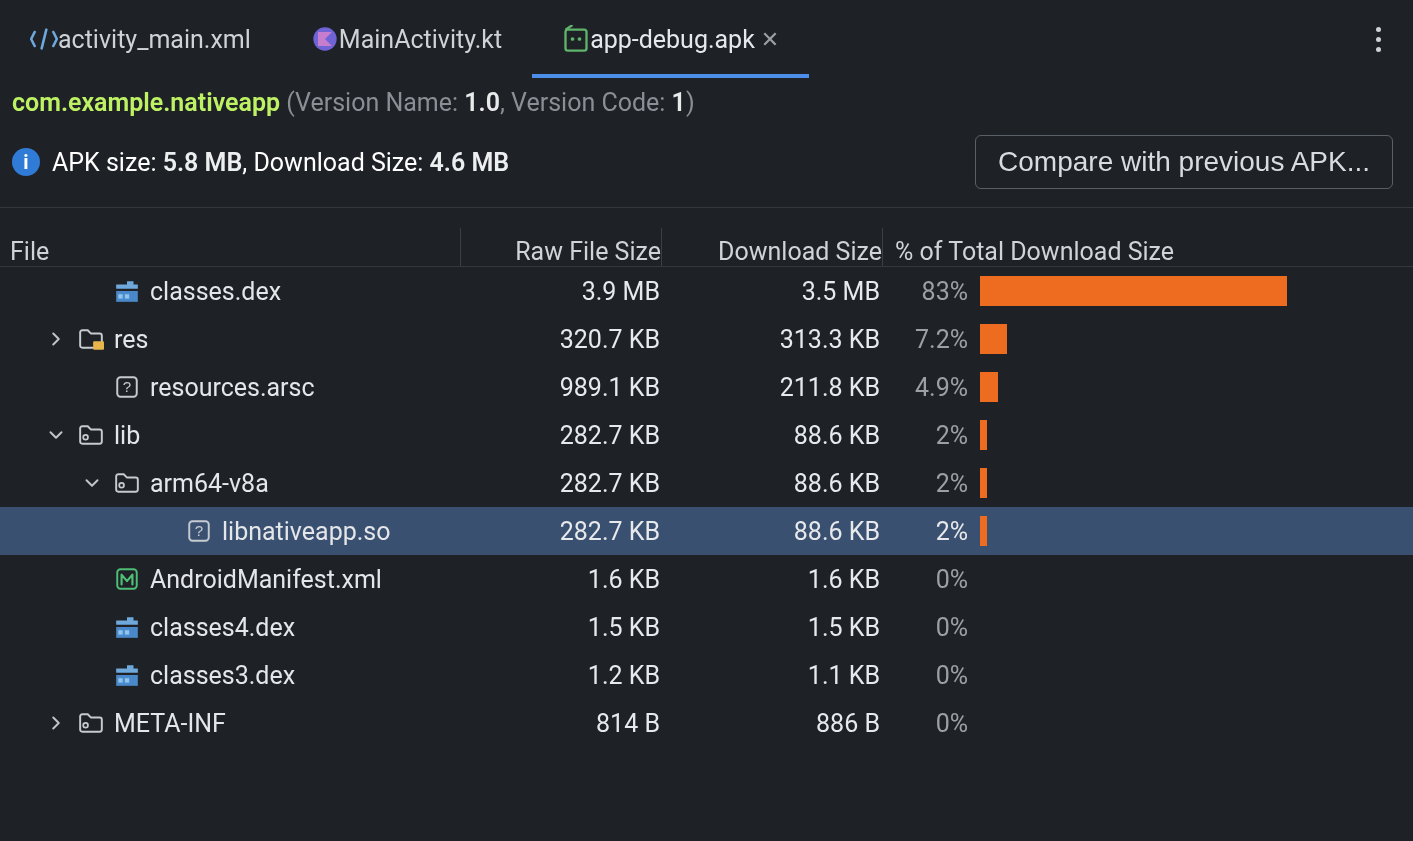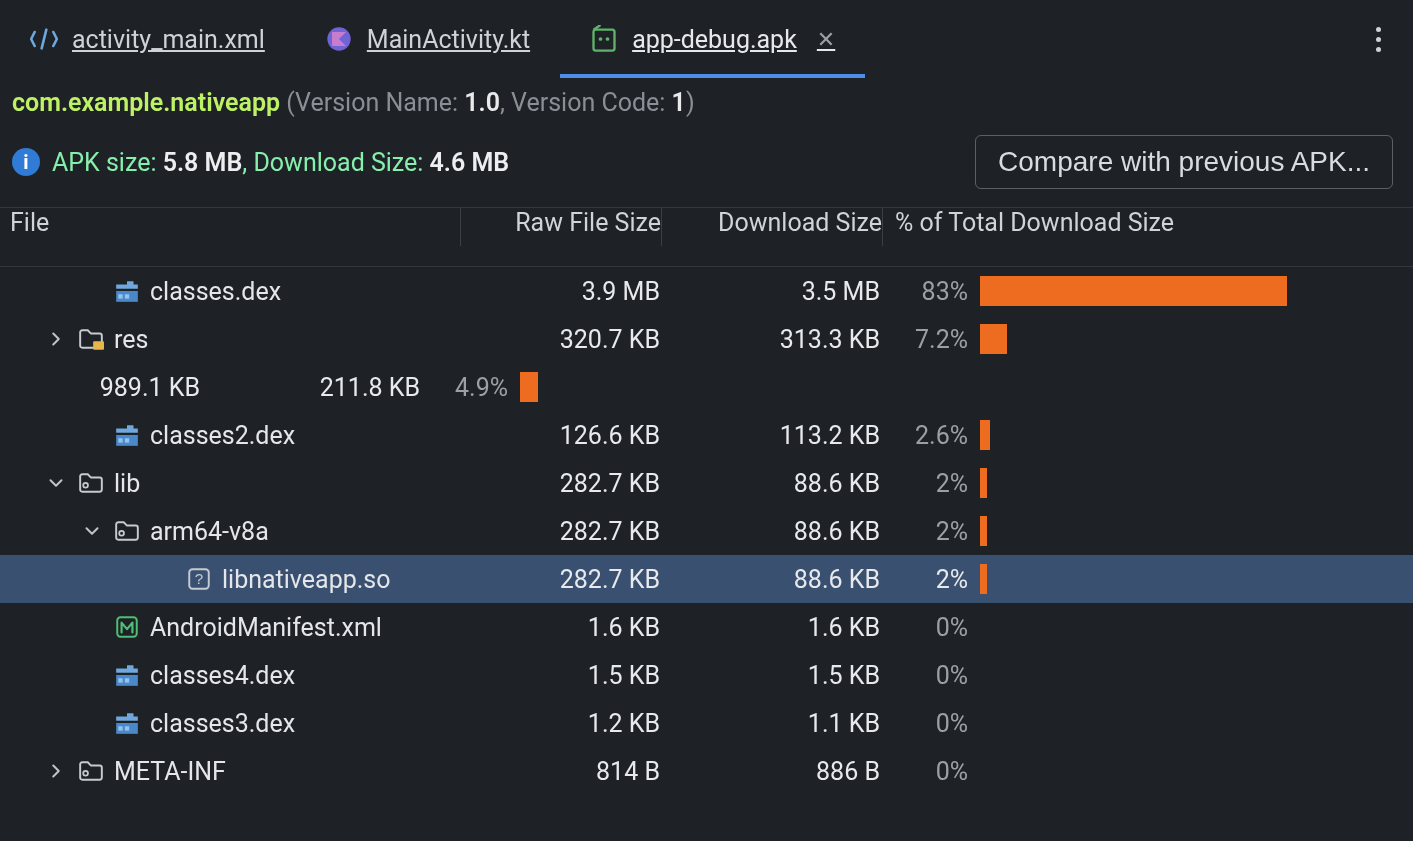--- a/index.html
+++ b/index.html
@@ -21,14 +21,12 @@
   .tab {
     display: flex;
     align-items: center;
-    gap: 14px;
     padding: 0 30px;
     height: 78px;
     font-size: 25px;
     color: #cfd3d8;
     cursor: pointer;
     position: relative;
-    text-decoration: underline;
   }
   .tab.active {
     color: #e6e8eb;

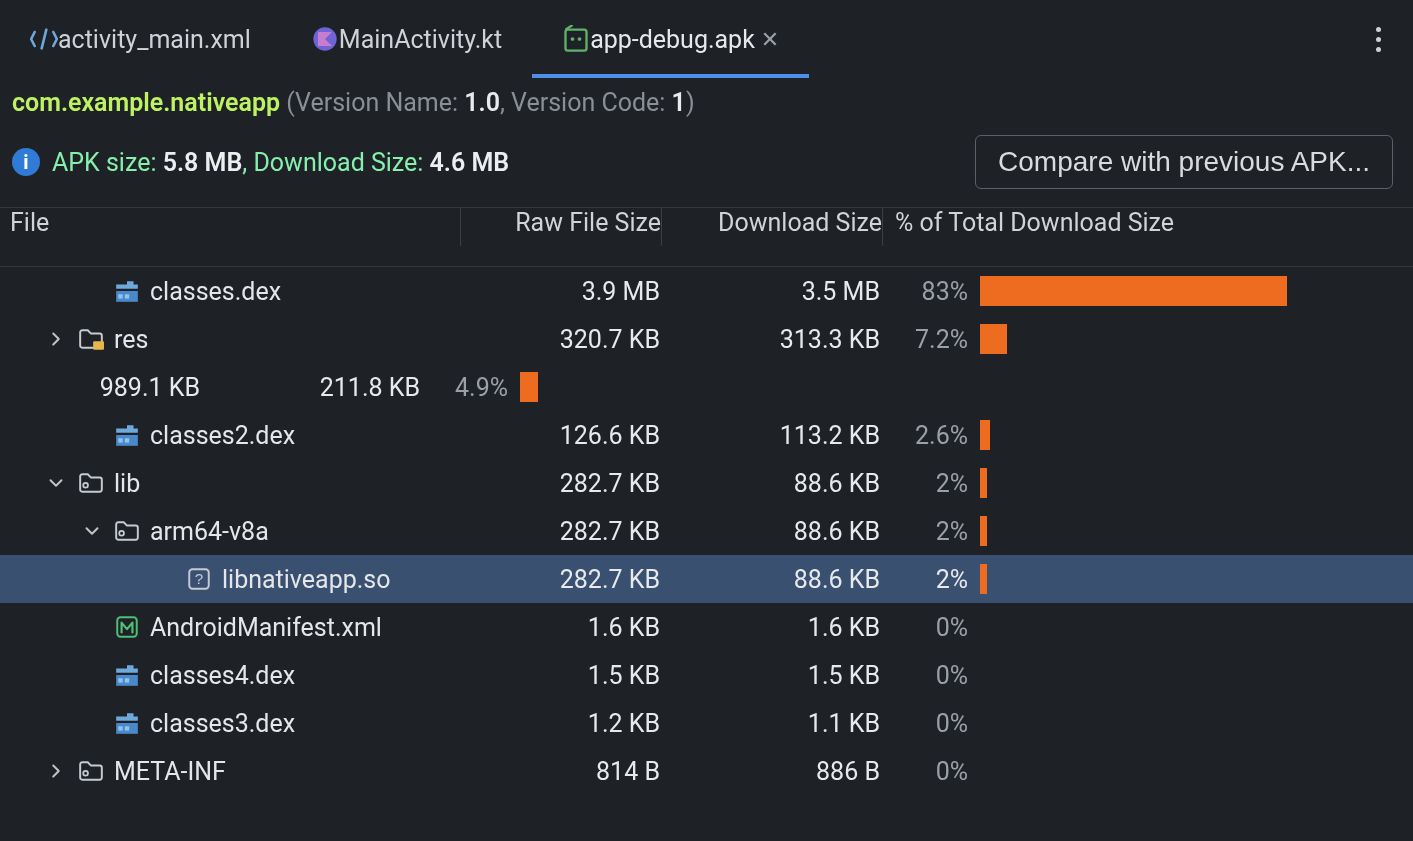--- a/index.html
+++ b/index.html
@@ -79,7 +79,7 @@
     display: inline-flex; align-items: center; justify-content: center;
     font-size: 20px; font-weight: 700;
   }
-  .inforow .label { color: #86efac; text-align: right; }
+  .inforow .label { color: #ffffff; text-align: right; }
   .inforow .bold { color: #eceef0; font-weight: 600; }
   .inforow .spacer { flex: 1; }
   .compare-btn {

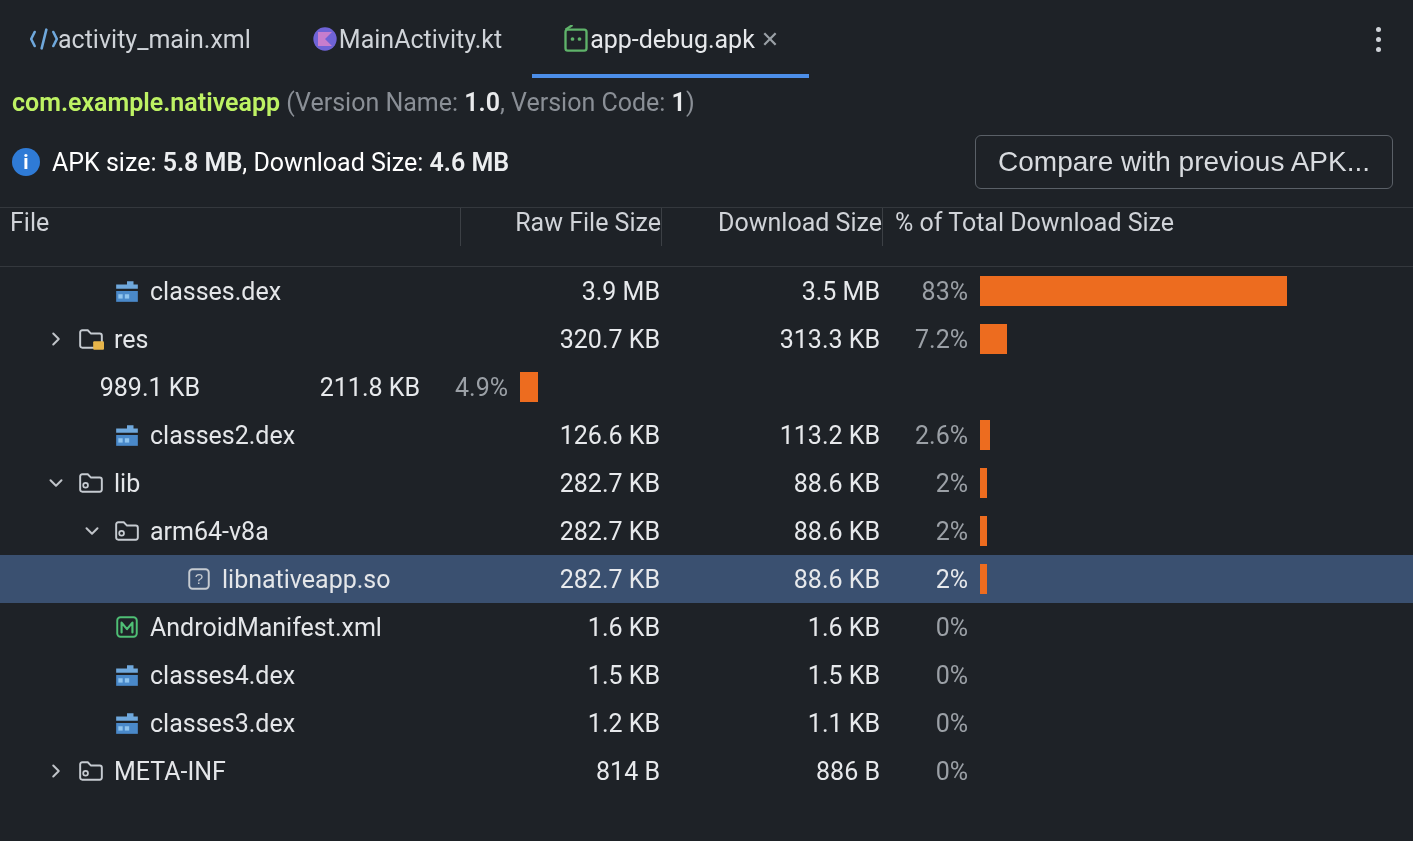--- a/index.html
+++ b/index.html
@@ -94,7 +94,7 @@
 
   .tablehead {
     display: flex;
-    align-items: flex-start;
+    align-items: flex-end;
     font-size: 25px;
     color: #d0d3d8;
     height: 60px;

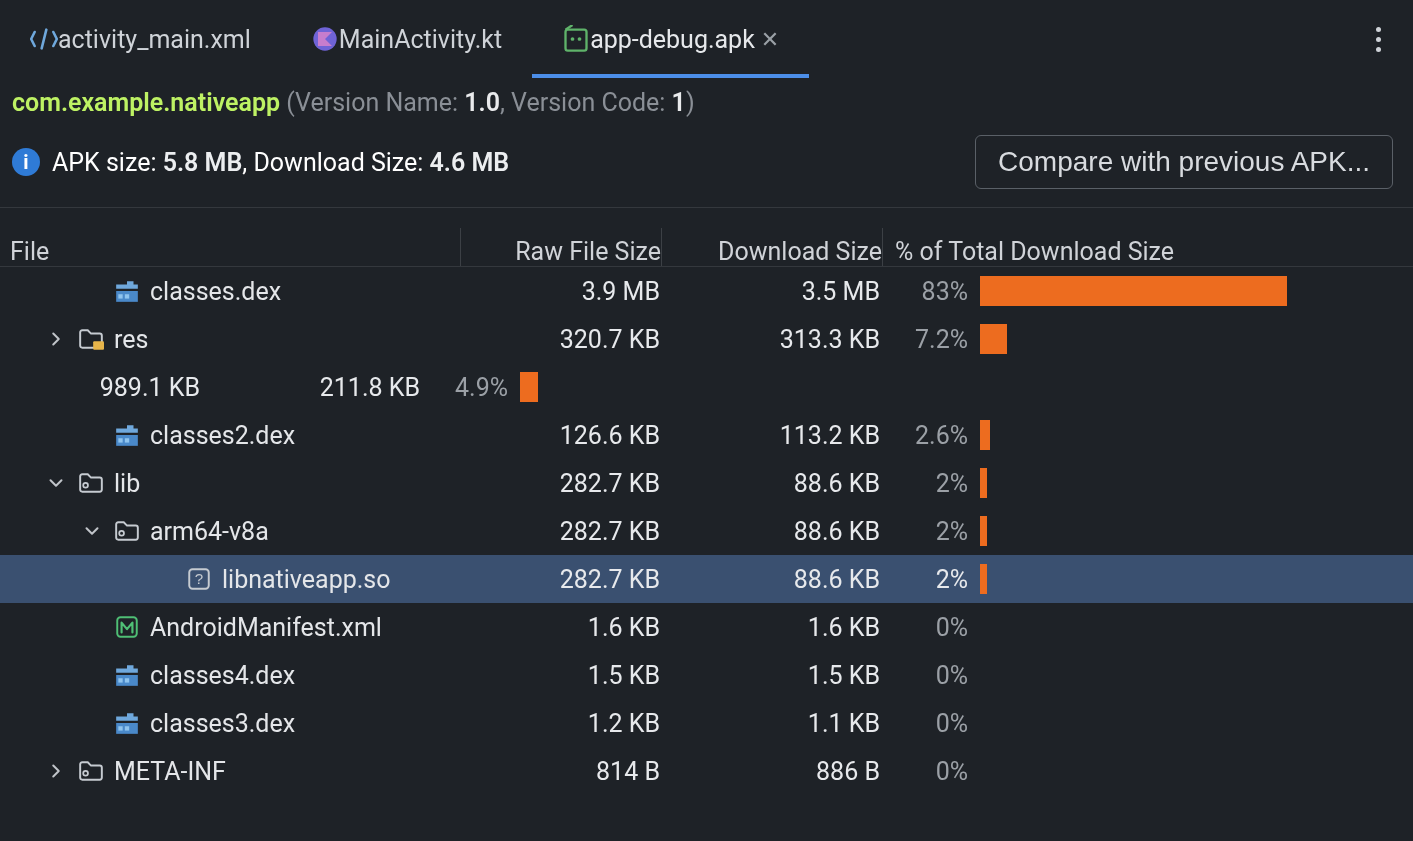--- a/index.html
+++ b/index.html
@@ -309,6 +309,20 @@
       </div>
     </div>
     <div class="row">
+      <div class="col-file">
+        <span class="indent" style="width: 60px;"></span>
+        <span class="chev blank">
+          <svg width="22" height="22" viewBox="0 0 24 24">
+            <use href="#ic-chev-right"></use>
+          </svg>
+        </span>
+        <span class="file-icon">
+          <svg width="26" height="26" viewBox="0 0 24 24">
+            <use href="#ic-unknown"></use>
+          </svg>
+        </span>
+        <span class="filename">resources.arsc</span>
+      </div>
       <div class="col-raw">989.1 KB</div>
       <div class="col-dl">211.8 KB</div>
       <div class="col-pct" style="width: 100px;">4.9%</div>

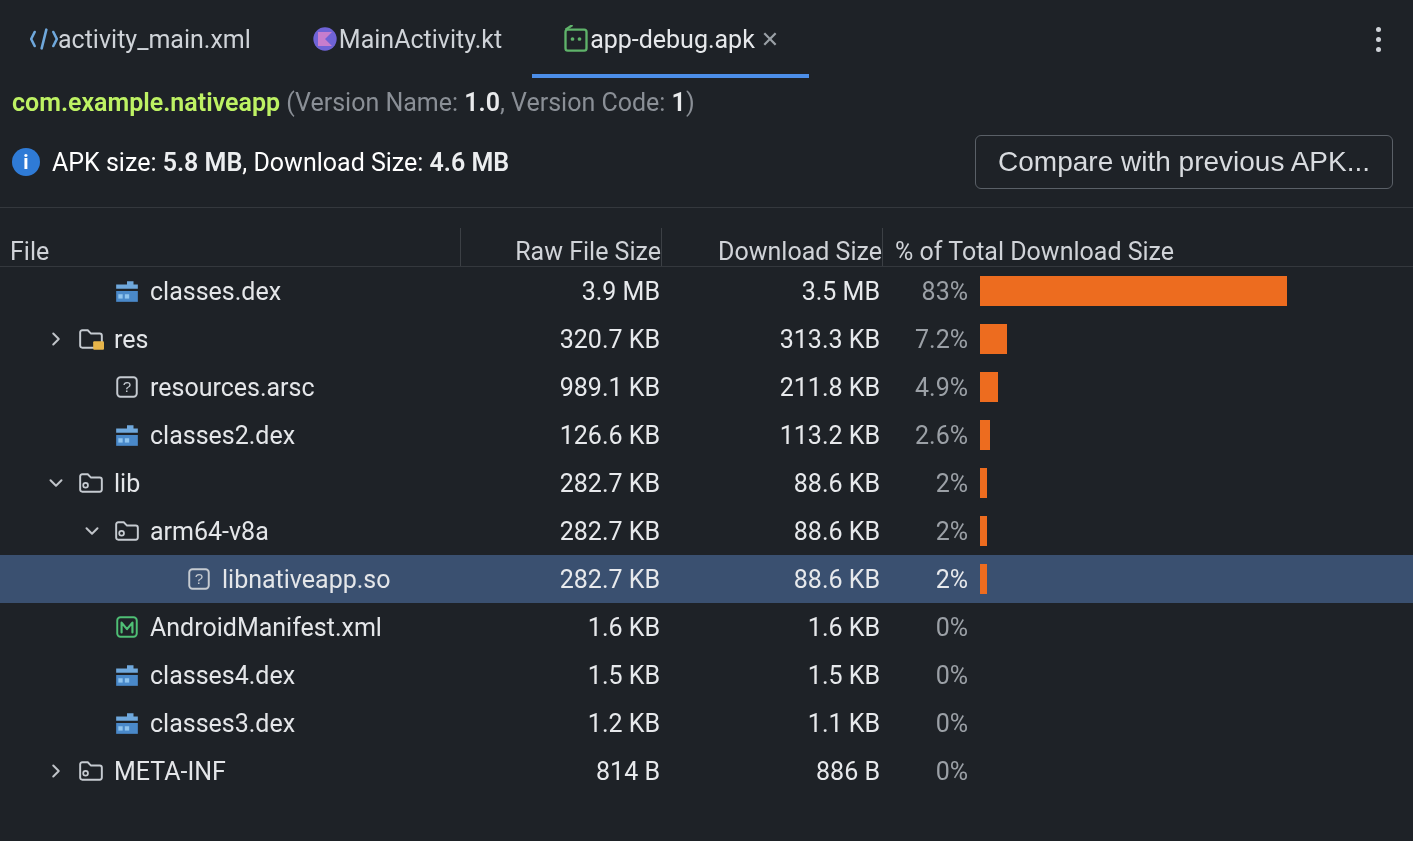--- a/index.html
+++ b/index.html
@@ -332,28 +332,6 @@
     </div>
     <div class="row">
       <div class="col-file">
-        <span class="indent" style="width: 60px;"></span>
-        <span class="chev blank">
-          <svg width="22" height="22" viewBox="0 0 24 24">
-            <use href="#ic-chev-right"></use>
-          </svg>
-        </span>
-        <span class="file-icon">
-          <svg width="26" height="26" viewBox="0 0 24 24">
-            <use href="#ic-dex"></use>
-          </svg>
-        </span>
-        <span class="filename">classes2.dex</span>
-      </div>
-      <div class="col-raw">126.6 KB</div>
-      <div class="col-dl">113.2 KB</div>
-      <div class="col-pct" style="width: 100px;">2.6%</div>
-      <div class="col-bar">
-        <div class="bar" style="width: 9.62px;"></div>
-      </div>
-    </div>
-    <div class="row">
-      <div class="col-file">
         <span class="indent" style="width: 24px;"></span>
         <span class="chev">
           <svg width="22" height="22" viewBox="0 0 24 24">

